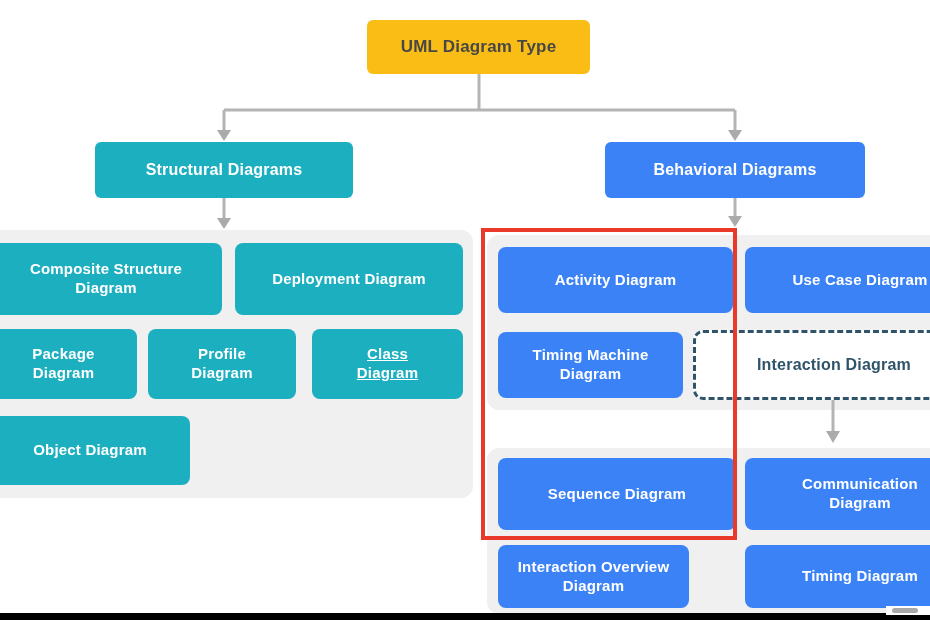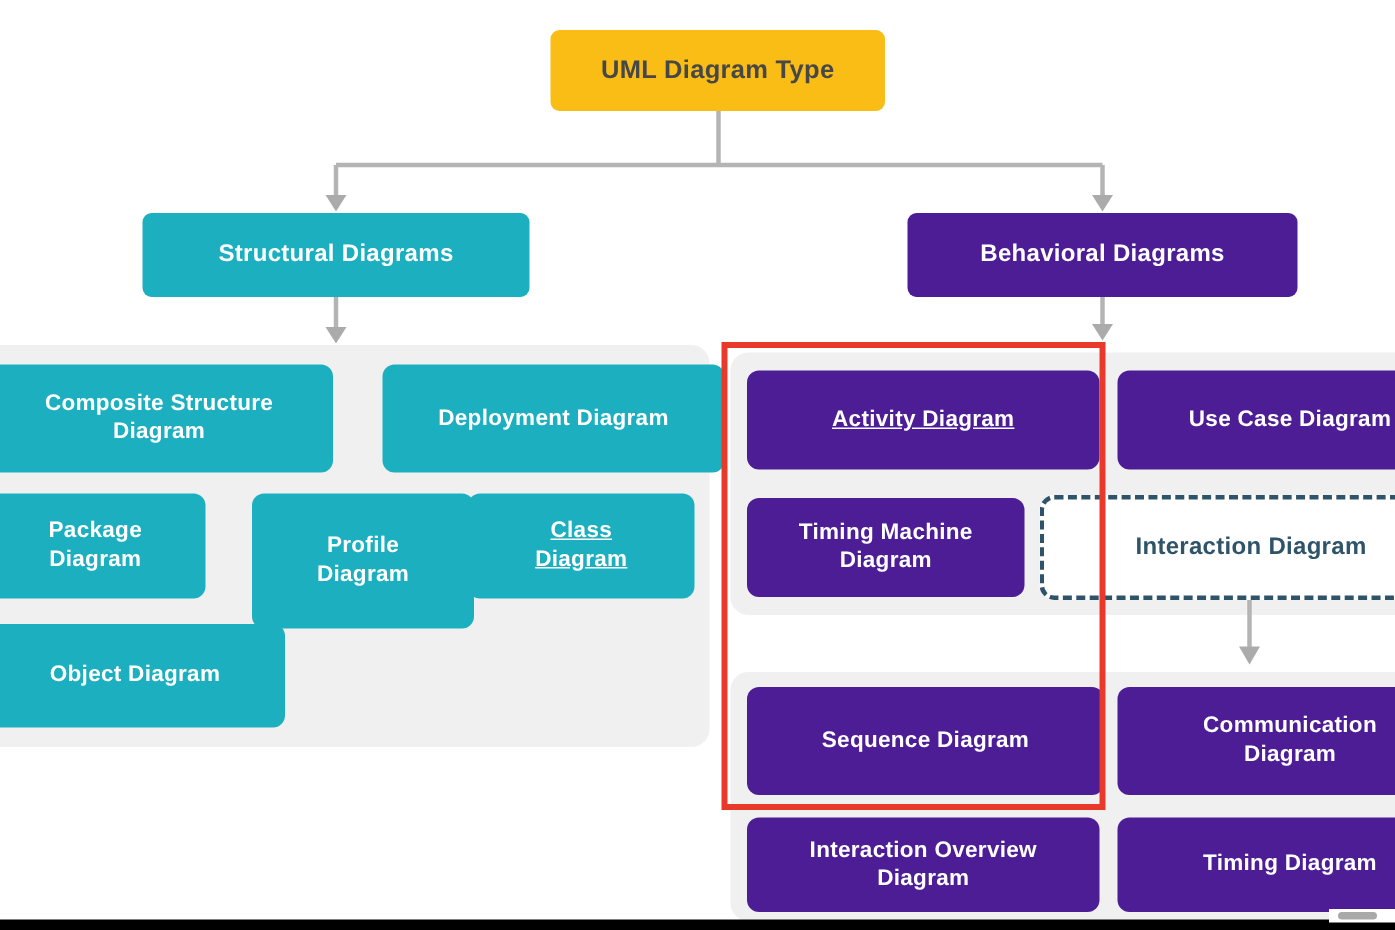--- a/index.html
+++ b/index.html
@@ -17,7 +17,7 @@
   }
   .root{background:#f9bd15;color:#474747;font-size:17px;border-radius:6px;}
   .teal{background:#1cafbf;}
-  .navy{background:#4c1d95;}
+  .navy{background:#3b82f6;}
   .hdr{font-size:16px;border-radius:6px;}
   .dashedbox{
     background:#ffffff;color:#2f5469;border:3px dashed #2f5469;border-radius:10px;

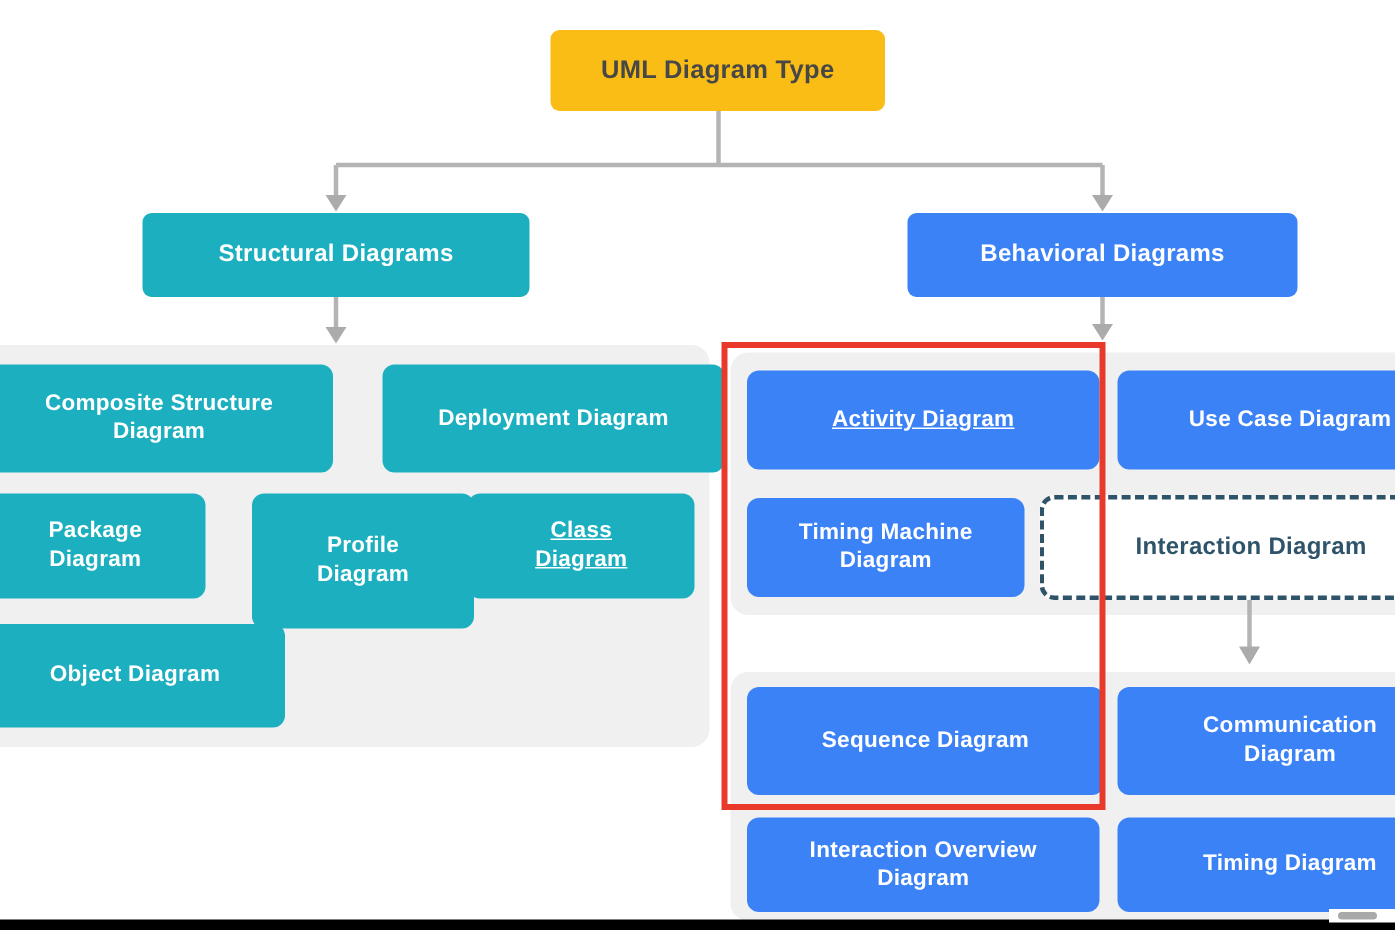--- a/index.html
+++ b/index.html
@@ -66,7 +66,7 @@
 
   <div class="box teal" style="left:-10px;top:243px;width:232px;height:72px;">Composite Structure
 Diagram</div>
-  <div class="box teal" style="left:235px;top:243px;width:228px;height:72px;margin-left:20px;">Deployment Diagram</div>
+  <div class="box teal" style="left:235px;top:243px;width:228px;height:72px;">Deployment Diagram</div>
   <div class="box teal" style="left:-10px;top:329px;width:147px;height:70px;">Package
 Diagram</div>
   <div class="box teal" style="left:168px;top:329px;width:148px;height:90px;">Profile

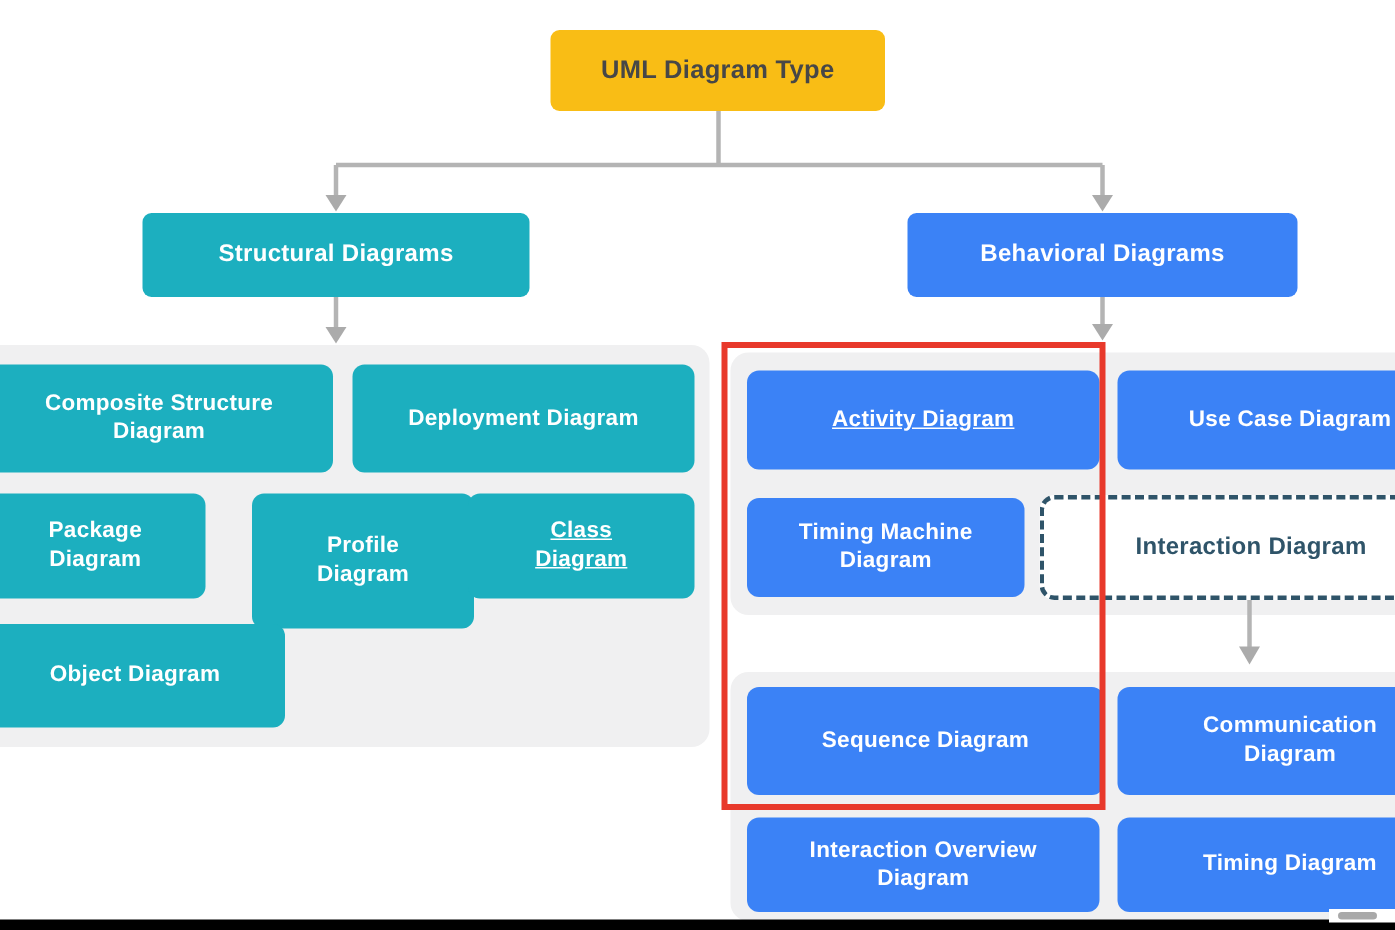--- a/index.html
+++ b/index.html
@@ -75,7 +75,7 @@
 Diagram</div>
   <div class="box teal" style="left:-10px;top:416px;width:200px;height:69px;">Object Diagram</div>
 
-  <div class="box navy" style="left:498px;top:247px;width:235px;height:66px;text-decoration:underline;">Activity Diagram</div>
+  <div class="box navy" style="left:498px;top:247px;width:235px;height:66px;">Activity Diagram</div>
   <div class="box navy" style="left:745px;top:247px;width:230px;height:66px;">Use Case Diagram</div>
   <div class="box navy" style="left:498px;top:332px;width:185px;height:66px;">Timing Machine
 Diagram</div>

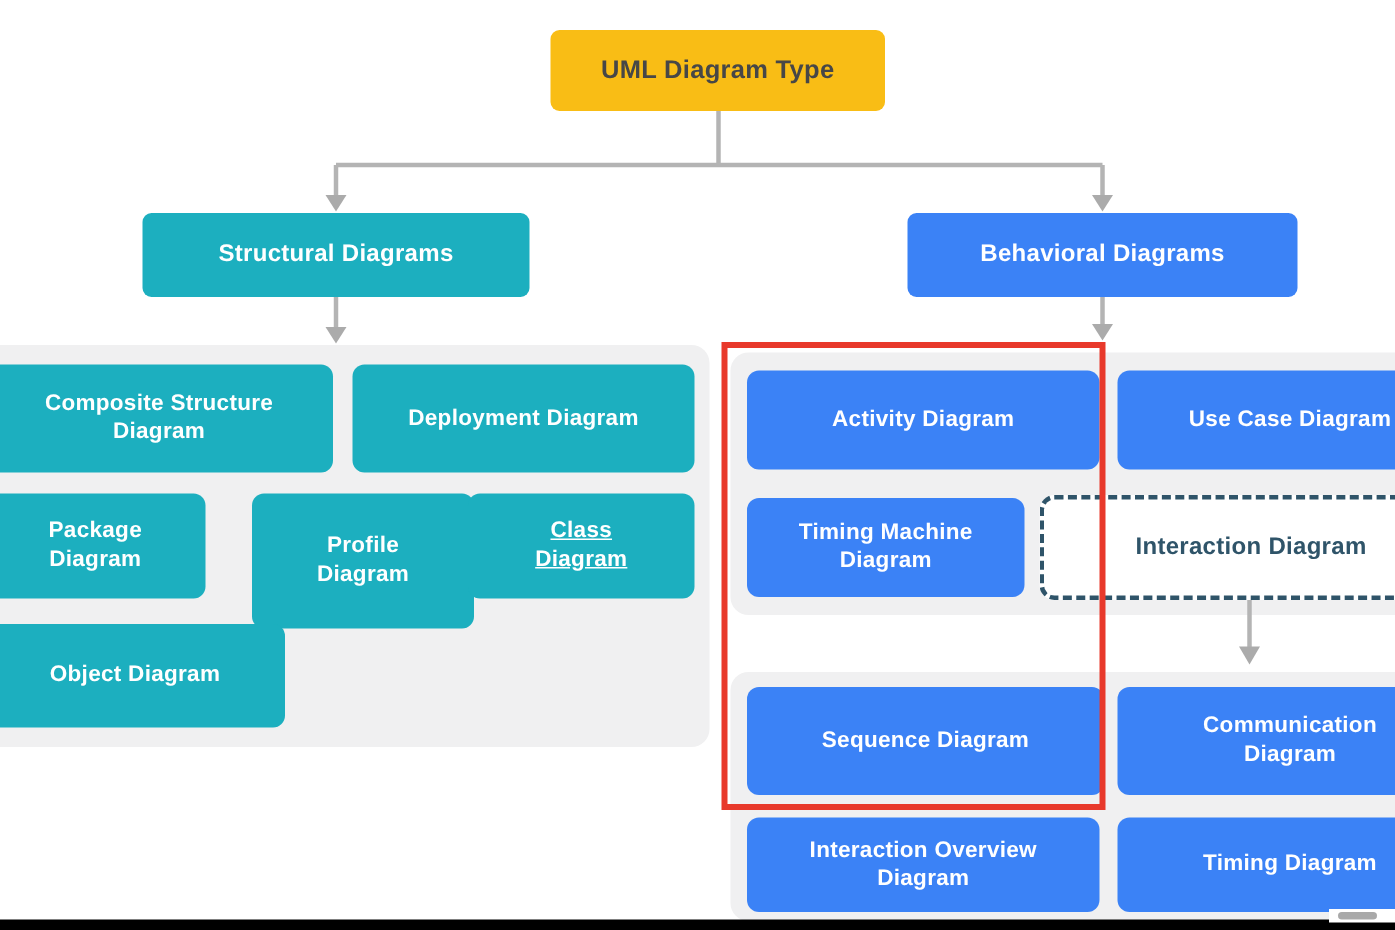--- a/index.html
+++ b/index.html
@@ -69,7 +69,7 @@
   <div class="box teal" style="left:235px;top:243px;width:228px;height:72px;">Deployment Diagram</div>
   <div class="box teal" style="left:-10px;top:329px;width:147px;height:70px;">Package
 Diagram</div>
-  <div class="box teal" style="left:168px;top:329px;width:148px;height:90px;">Profile
+  <div class="box teal" style="left:148px;top:329px;width:148px;height:70px;">Profile
 Diagram</div>
   <div class="box teal" style="left:312px;top:329px;width:151px;height:70px;text-decoration:underline;">Class
 Diagram</div>

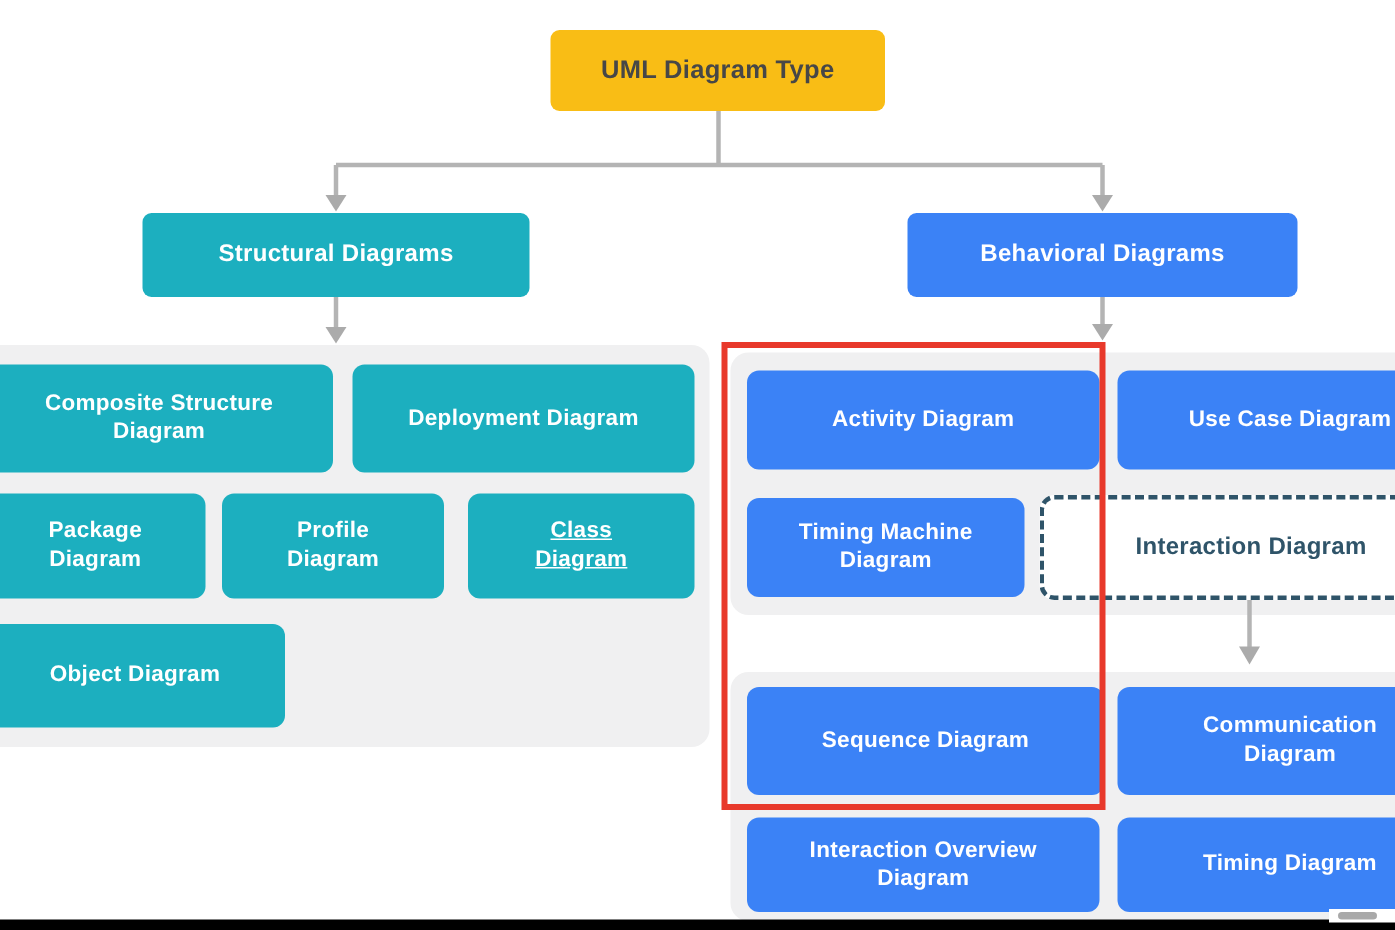--- a/index.html
+++ b/index.html
@@ -83,7 +83,7 @@
   <div class="box navy" style="left:498px;top:458px;width:238px;height:72px;">Sequence Diagram</div>
   <div class="box navy" style="left:745px;top:458px;width:230px;height:72px;">Communication
 Diagram</div>
-  <div class="box navy" style="left:498px;top:545px;width:235px;height:63px;">Interaction Overview
+  <div class="box navy" style="left:498px;top:545px;width:191px;height:63px;">Interaction Overview
 Diagram</div>
   <div class="box navy" style="left:745px;top:545px;width:230px;height:63px;">Timing Diagram</div>
 

